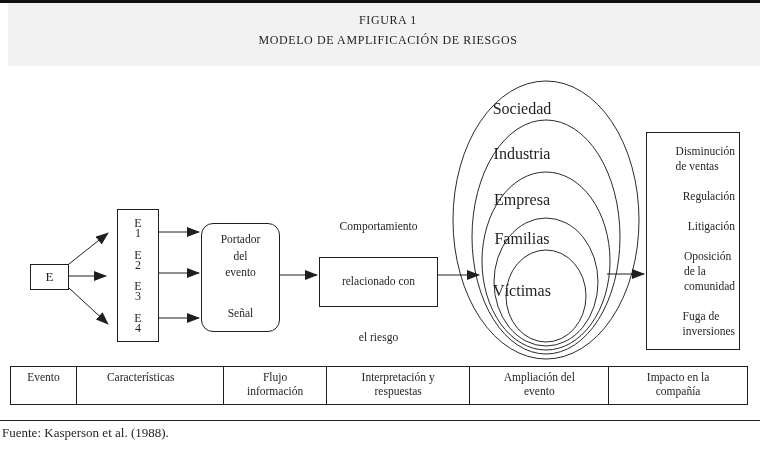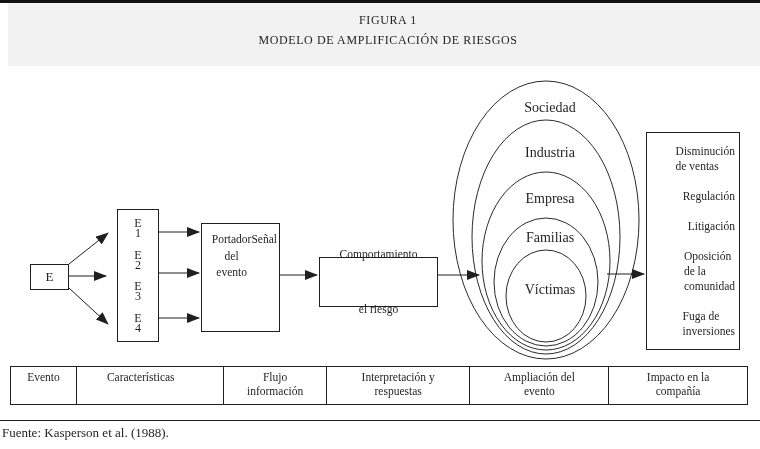--- a/index.html
+++ b/index.html
@@ -36,7 +36,7 @@
     display:flex;flex-direction:column;gap:15px;
     font-size:11.5px;line-height:15px;padding:11px 4px 0 8px;align-items:flex-end;}
   
-  .ring-label{width:100px;left:500px;text-align:center;font-size:14px;z-index:2;}
+  .ring-label{width:100px;left:472px;text-align:center;font-size:16px;z-index:2;}
   
   #stage-row{left:10px;top:366px;width:738px;height:39px;display:flex;
     box-sizing:border-box;border:1px solid #1f1f1f;z-index:2;}

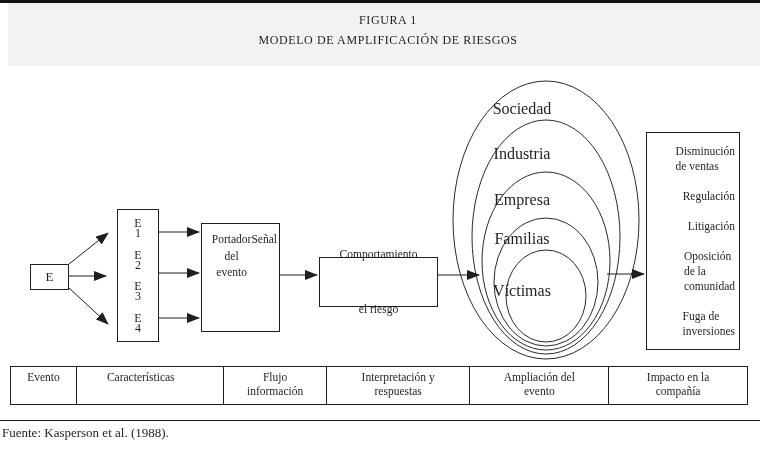--- a/index.html
+++ b/index.html
@@ -26,8 +26,8 @@
     padding:2px 0;font-size:12px;}
   .char-item{text-align:center;line-height:10px;}
   #carrier-box{left:201px;top:223px;width:79px;height:109px;
-    display:flex;flex-direction:row;justify-content:flex-end;
-    text-align:center;font-size:11.5px;padding:7px 2px 10px 2px;}
+    display:flex;flex-direction:column;justify-content:space-between;
+    text-align:center;font-size:11.5px;padding:7px 2px 10px 2px;border-radius:12px;}
   #carrier-box .grp{line-height:16.5px;}
   #behavior-box{left:319px;top:257px;width:119px;height:50px;
     display:flex;flex-direction:column;justify-content:center;

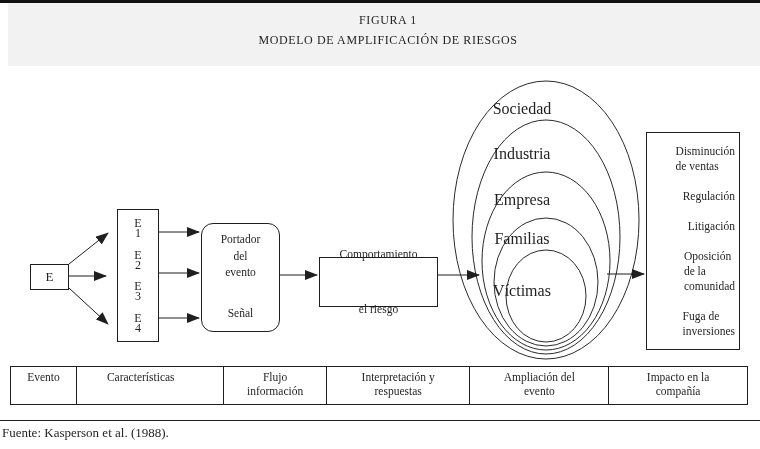--- a/index.html
+++ b/index.html
@@ -121,6 +121,7 @@
 
   <div class="abs dbox" id="behavior-box">
     <div>Comportamiento</div>
+    <div>relacionado con</div>
     <div>el riesgo</div>
   </div>
 

